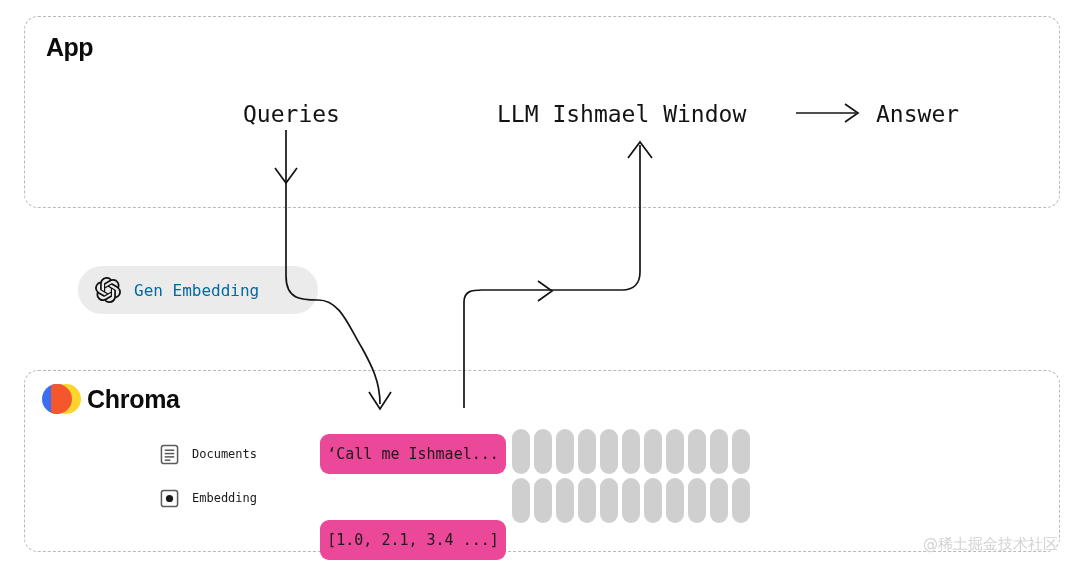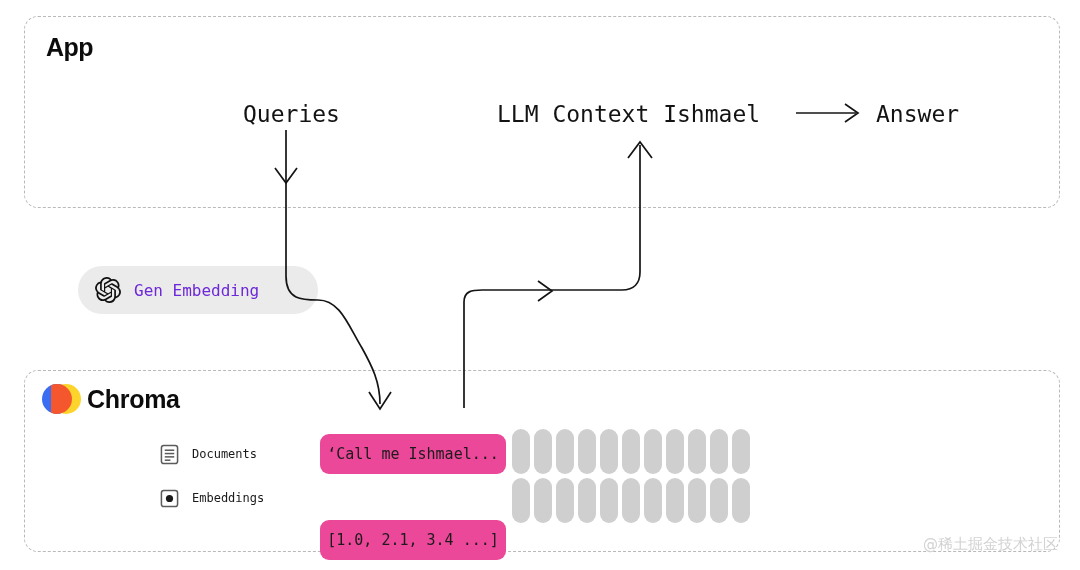--- a/index.html
+++ b/index.html
@@ -240,7 +240,7 @@
   <div class="panel-title" id="app-title">App</div>
 
   <div class="mono-label" id="queries-label">Queries</div>
-  <div class="mono-label" id="llm-label">LLM Context Ishmael</div>
+  <div class="mono-label" id="llm-label">LLM Ishmael Window</div>
   <div class="mono-label" id="answer-label">Answer</div>
 
   <div id="gen-embedding-pill">

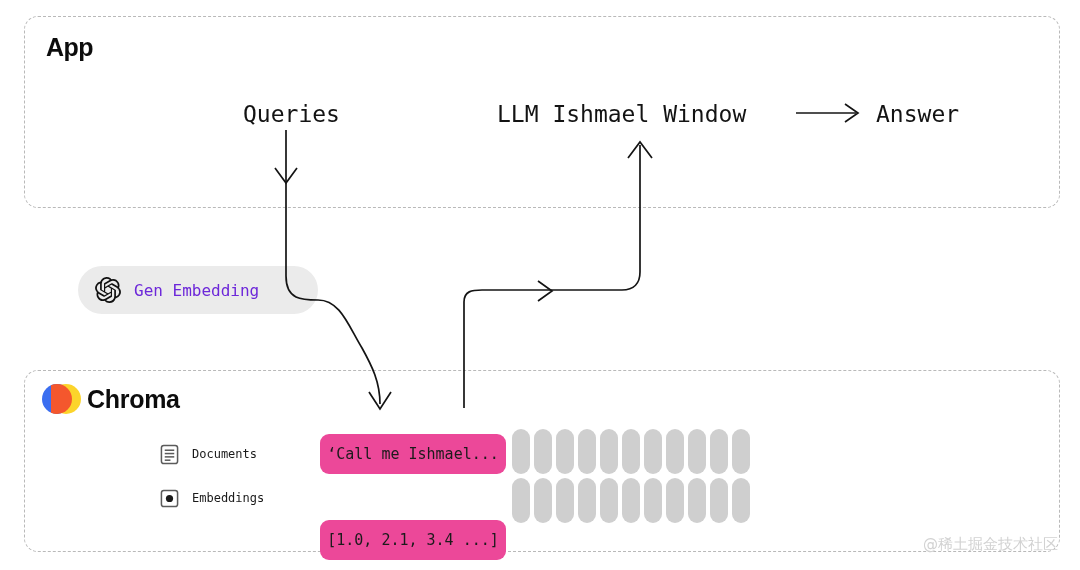--- a/index.html
+++ b/index.html
@@ -145,7 +145,7 @@
   #gen-embedding-text {
     font-family: "DejaVu Sans Mono", "Liberation Mono", monospace;
     font-size: 16px;
-    color: #6d28d9;
+    color: #0369a1;
     white-space: nowrap;
   }
 

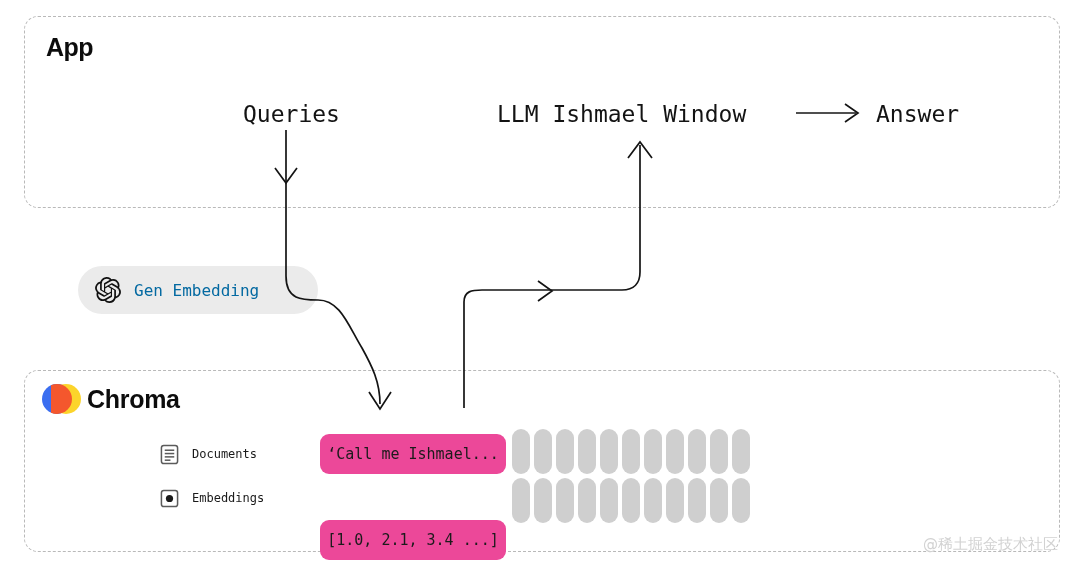--- a/index.html
+++ b/index.html
@@ -278,7 +278,7 @@
       <rect x="1.5" y="2.5" width="17" height="17" rx="2.5" fill="none" stroke="#5b5b5b" stroke-width="1.6"></rect>
       <circle cx="10" cy="11" r="3.8" fill="#1a1a1a"></circle>
     </svg>
-    <span class="row-label">Embeddings</span>
+    <span class="row-label">Embedding</span>
   </div>
   <div class="row-chip" id="chip-embeddings">
     <span class="chip-text">[1.0, 2.1, 3.4 ...]</span>

